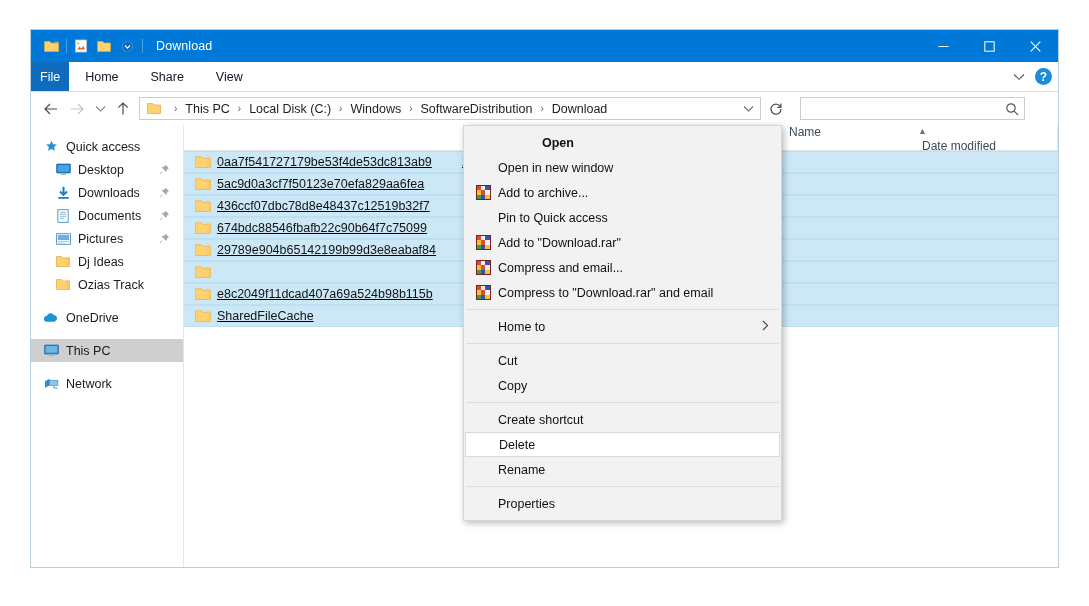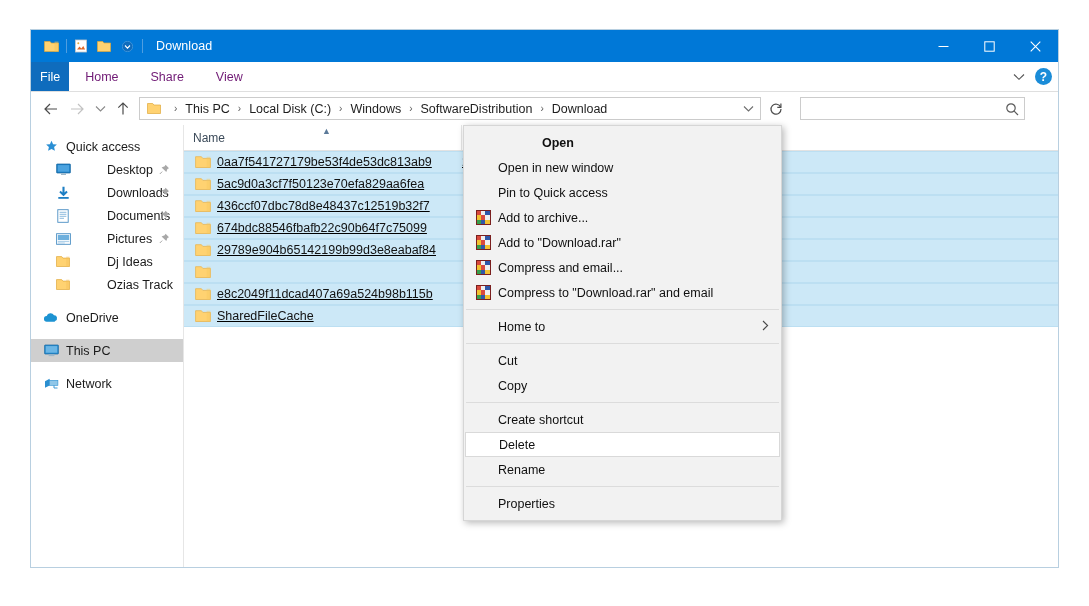--- a/index.html
+++ b/index.html
@@ -99,7 +99,7 @@
     align-items: center;
     padding: 8px 16px;
     font-size: 12.5px;
-    color: #701a75;
+    color: #0f172a;
     height: 29px;
     box-sizing: border-box;
   }

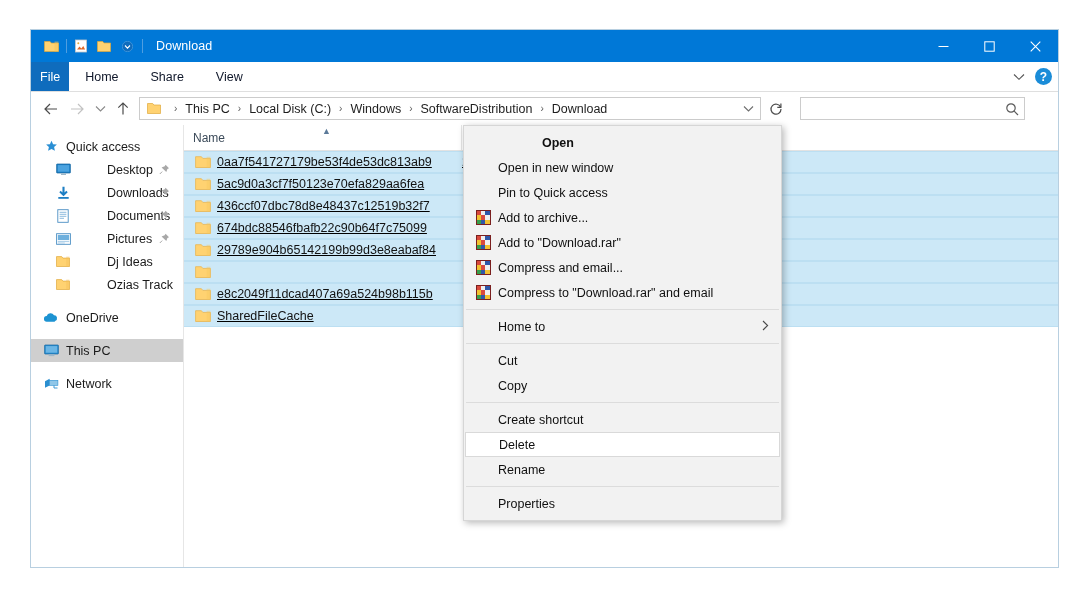--- a/index.html
+++ b/index.html
@@ -283,6 +283,7 @@
     background: #ffffff;
     border-bottom: 1px solid #e2e2e2;
     position: relative;
+    flex-direction: column;
   }
   .col {
     font-size: 12px;

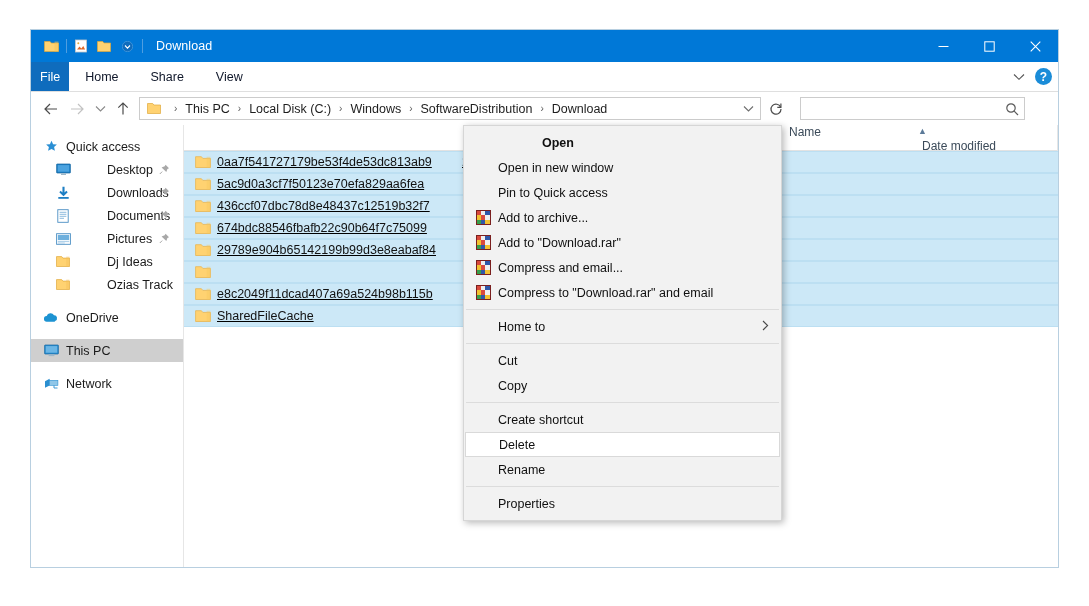--- a/index.html
+++ b/index.html
@@ -265,7 +265,7 @@
     top: 50%;
     transform: translateY(-50%);
   }
-  .nav-indent-1 { padding-left: 22px; gap: 29px; }
+  .nav-indent-1 { padding-left: 22px; }
   .nav-gap { height: 10px; }
 
   .content {

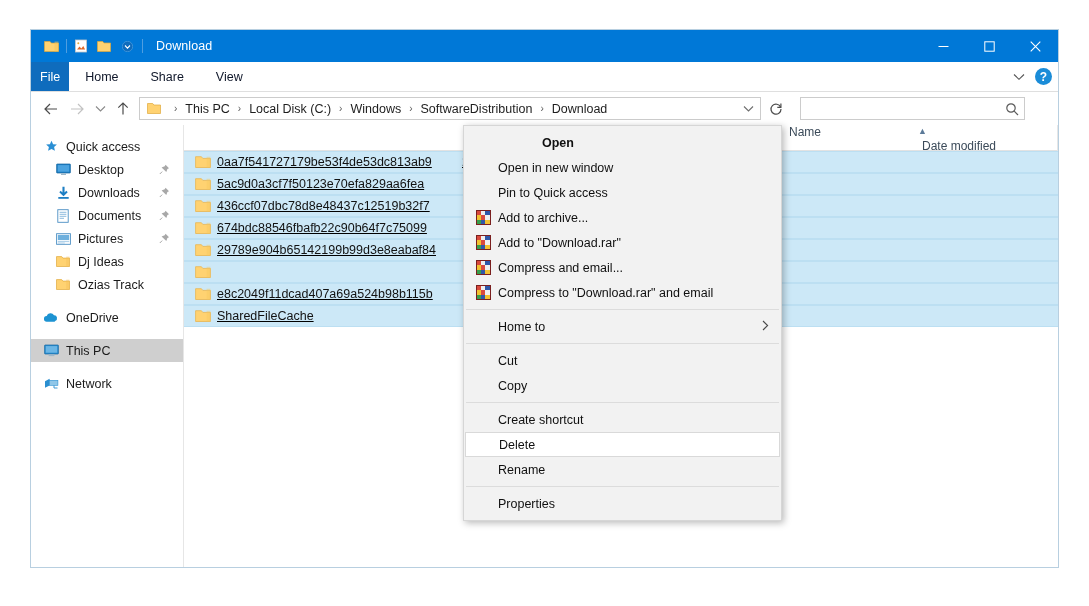--- a/index.html
+++ b/index.html
@@ -819,11 +819,6 @@
           <div class="ctx-item">
             <span class="cico"></span>
             <span class="clbl">Open in new window</span>
-          </div>
-
-          <div class="ctx-item">
-            <span class="cico"></span>
-            <span class="clbl">Pin to Quick access</span>
           </div>
 
           <div class="ctx-item">
@@ -844,6 +839,11 @@
           </div>
 
           <div class="ctx-item">
+            <span class="cico"></span>
+            <span class="clbl">Pin to Quick access</span>
+          </div>
+
+          <div class="ctx-item">
             <span class="cico">
               <span class="rar-ico">
                 <i style="background:#d94a3d"></i>

